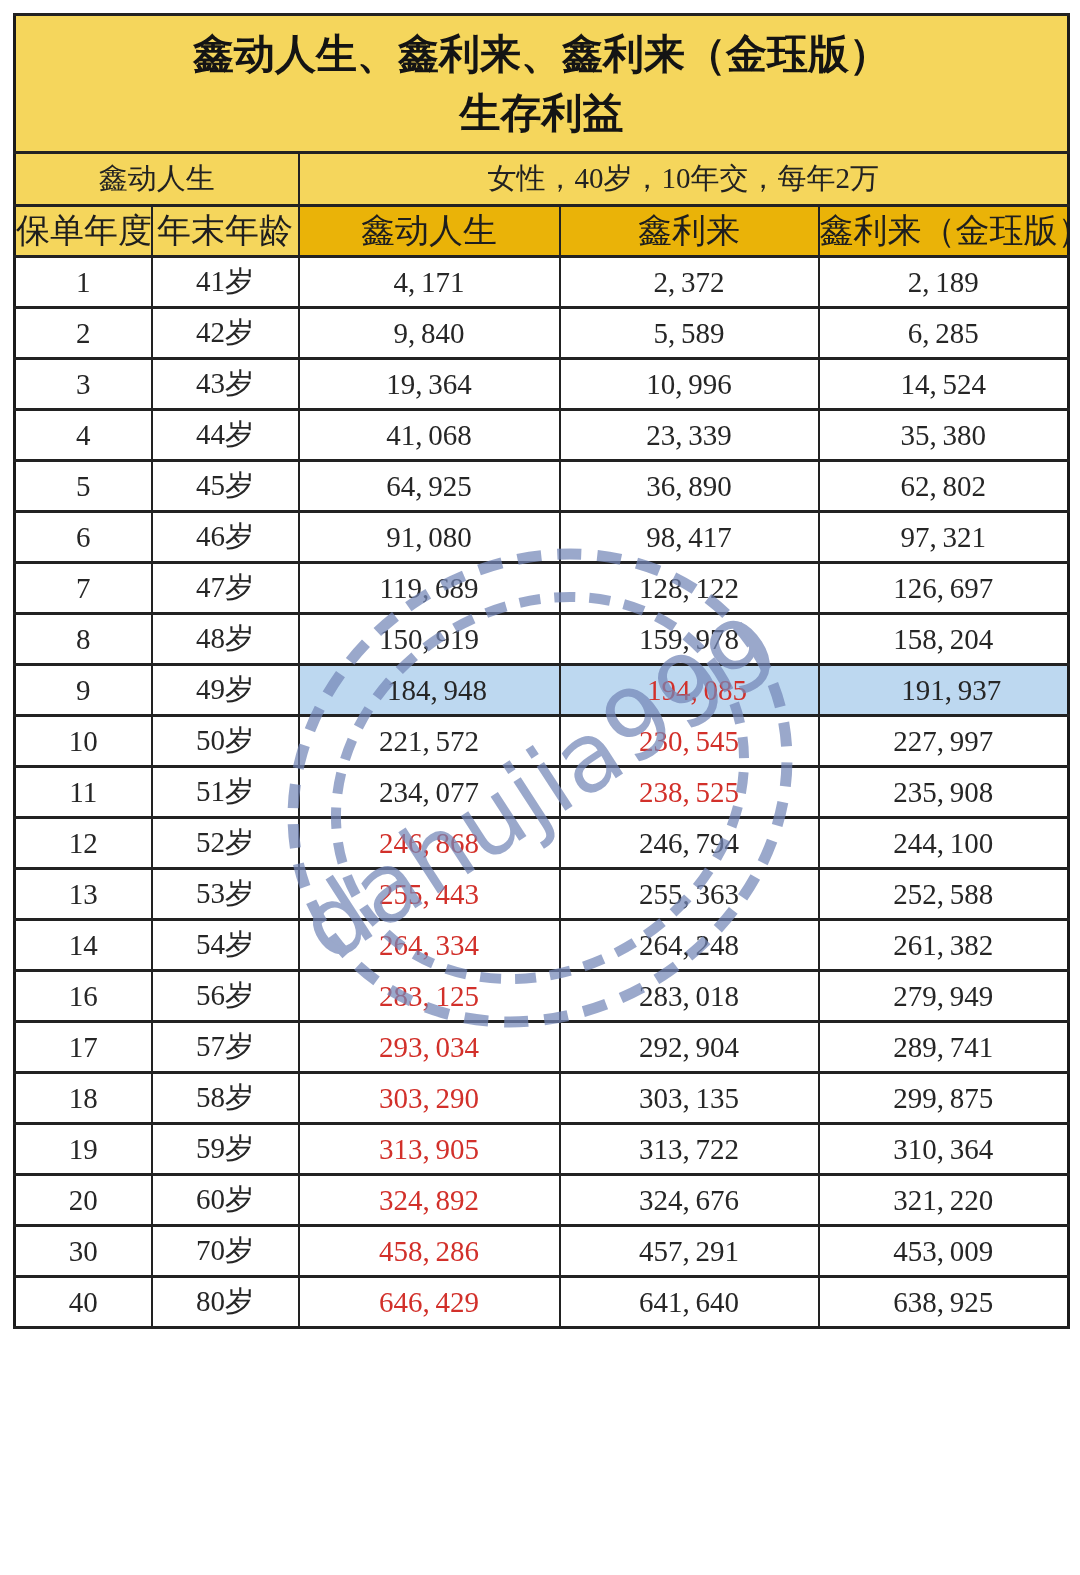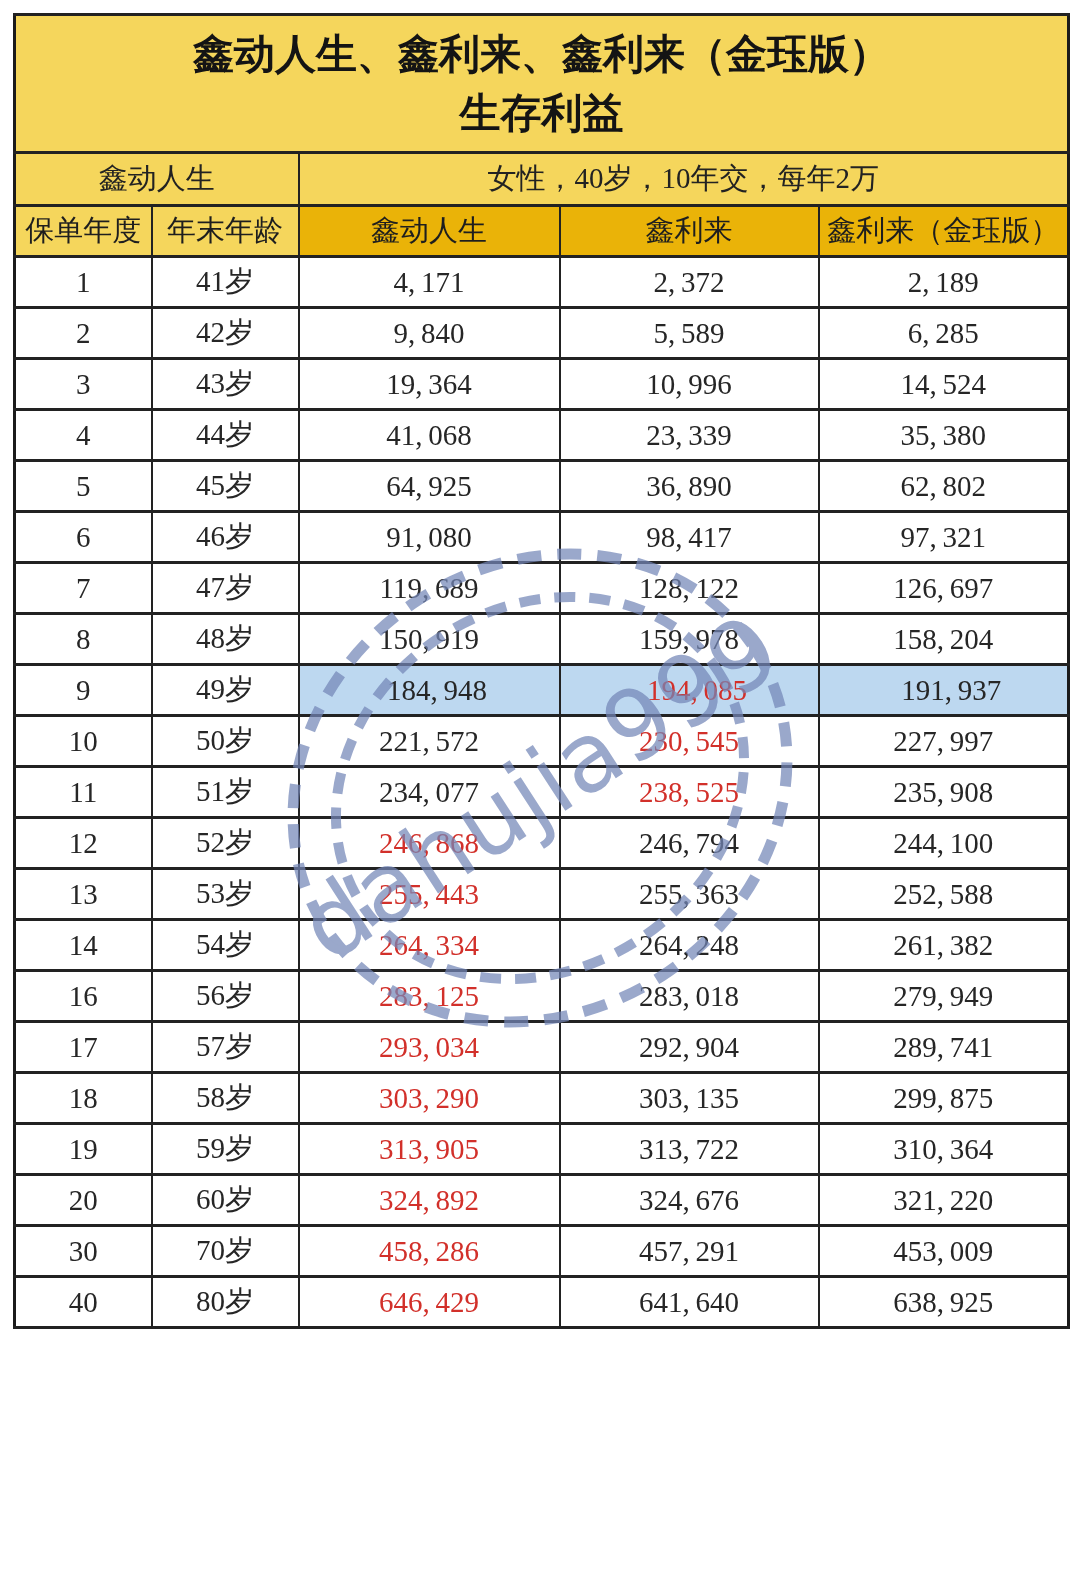--- a/index.html
+++ b/index.html
@@ -45,7 +45,7 @@
     font-size: 29px;
     color: #222;
   }
-  .row-head th { height: 51px; font-size: 29px; color: #1e1e1e; }
+  .row-head th { height: 51px; font-size: 34px; color: #1e1e1e; }
   .yellow-bg { background: #F5D65C; }
   .blue-bg { background: #eab308; }
   tbody td { height: 51px; font-size: 29px; color: #262626; }

